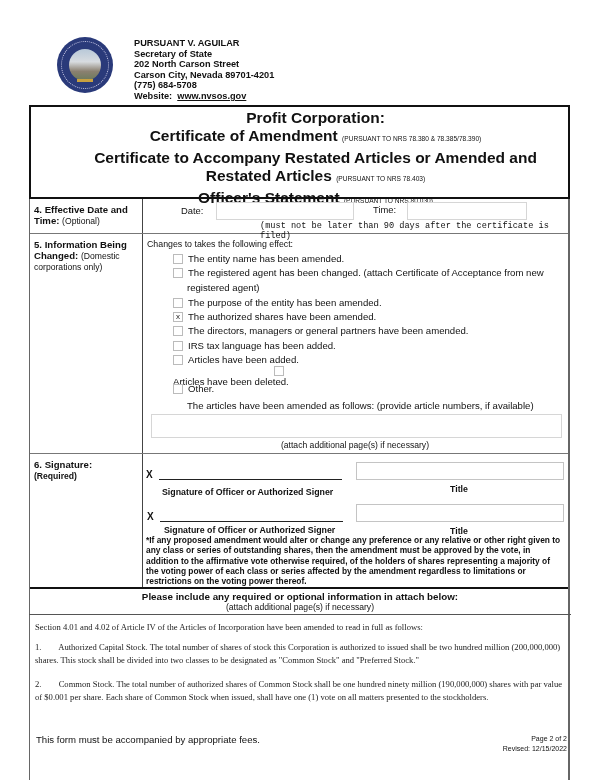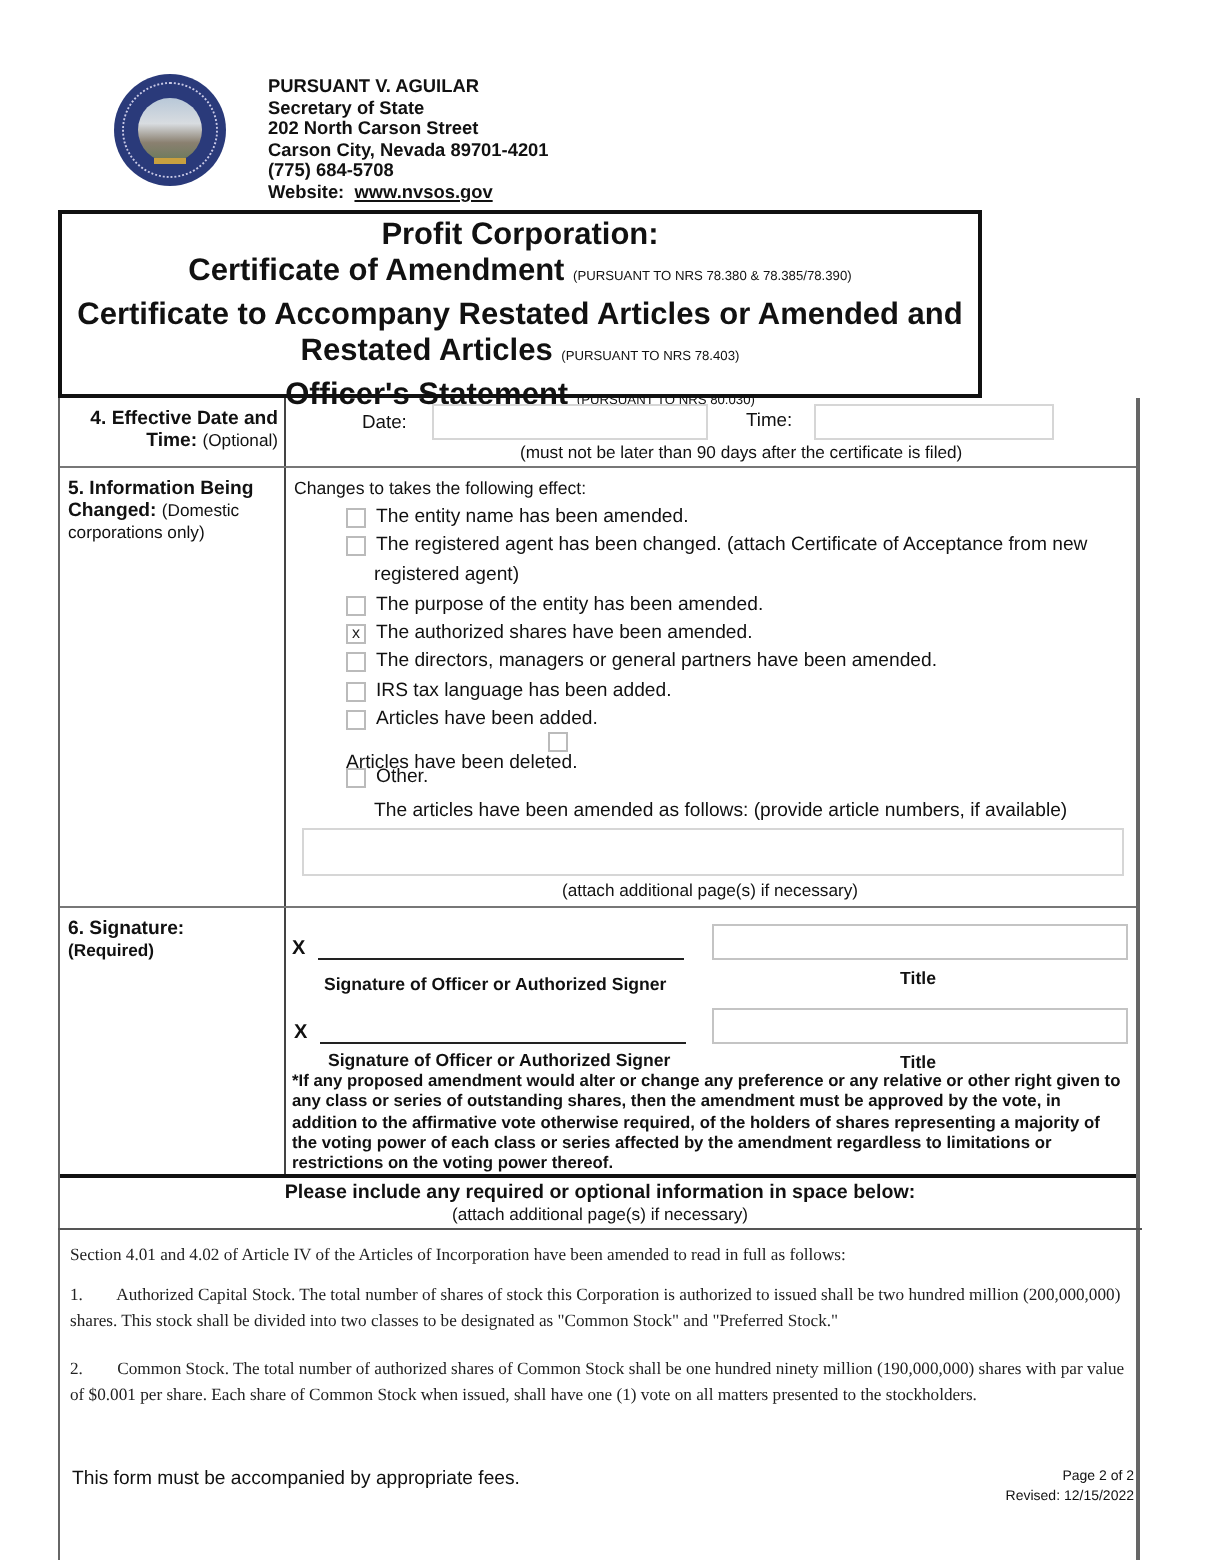--- a/index.html
+++ b/index.html
@@ -11,7 +11,7 @@
   .seal .band { position:absolute; left:20px; top:42px; width:16px; height:3px; background:#c8a040; }
   .addr { left:134px; top:38px; font-size:9.2px; font-weight:bold; line-height:10.6px; }
   .addr a { color:#111; text-decoration:underline; }
-  .titlebox { left:29px; top:105px; width:462px; height:94px; border:2px solid #111; box-sizing:border-box; text-align:center; }
+  .titlebox { left:29px; top:105px; width:541px; height:94px; border:2px solid #111; box-sizing:border-box; text-align:center;padding-left:32px; }
   .t1 { font-size:15.5px; font-weight:bold; line-height:18px; margin-top:2px; }
   .t2 { font-size:15.5px; font-weight:bold; line-height:18.5px; }
   .small { font-size:6.6px; font-weight:normal; }

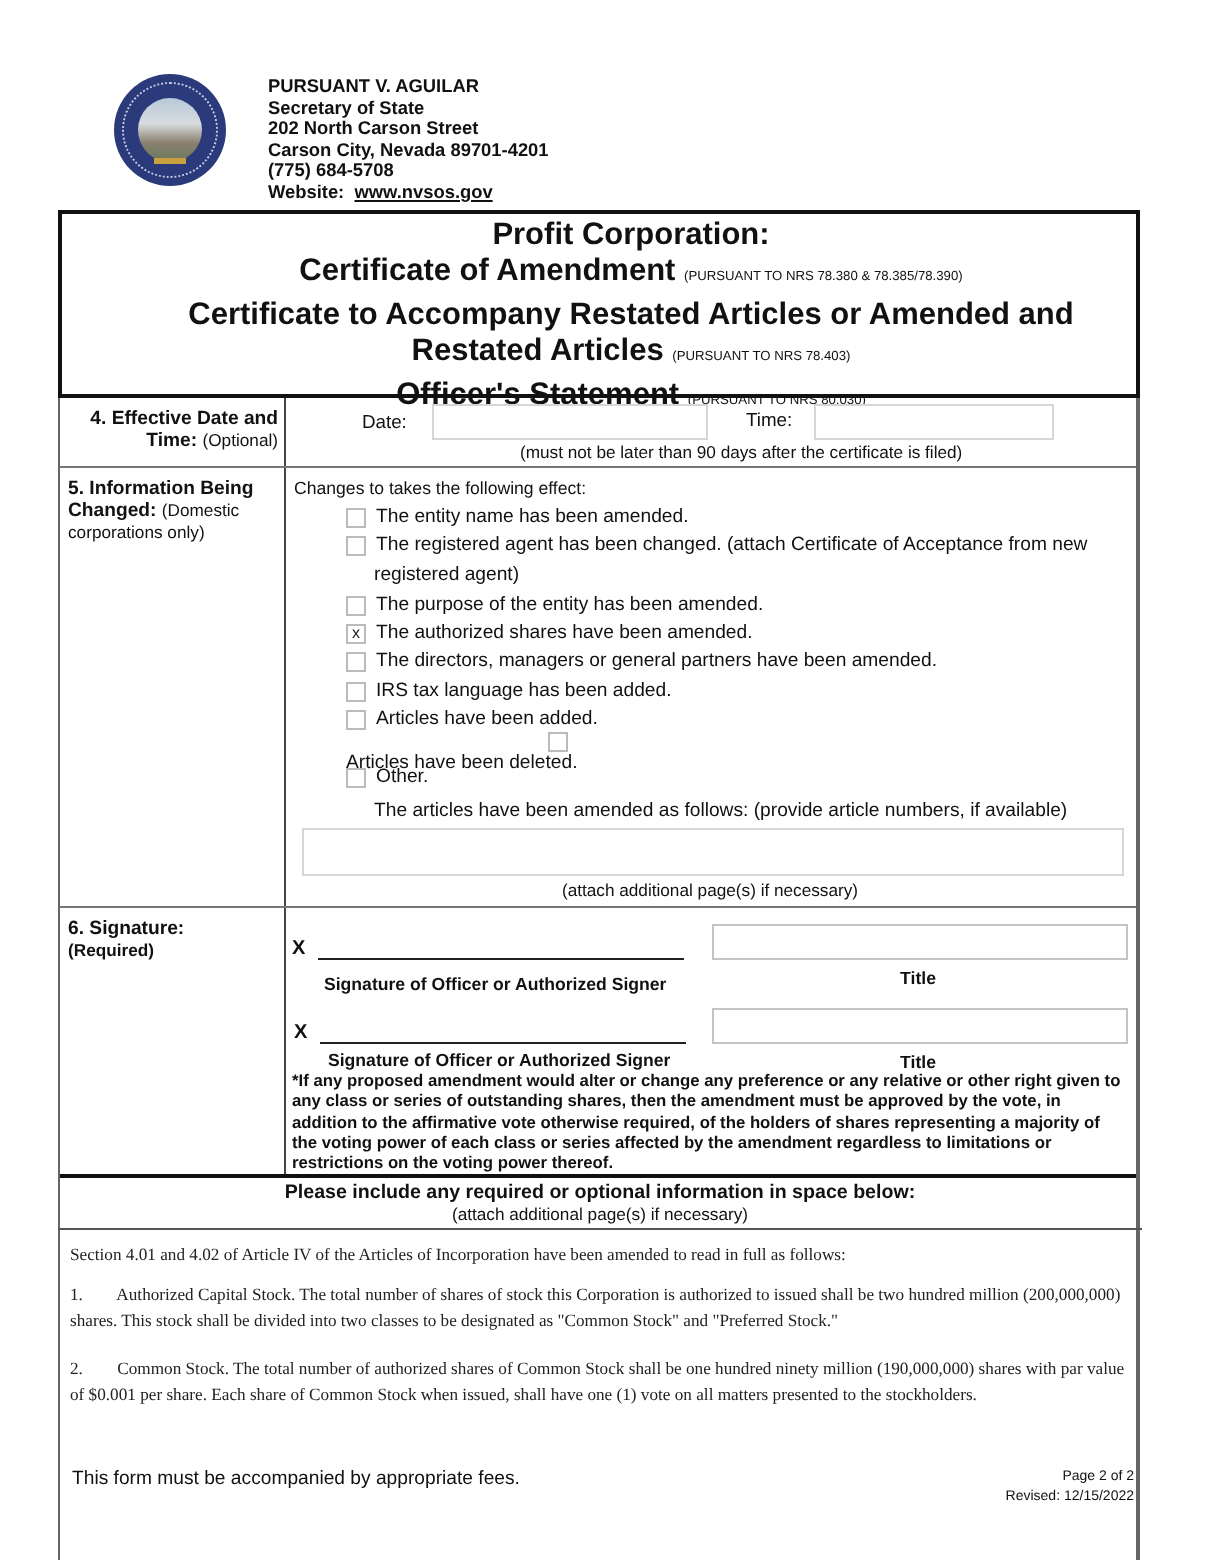--- a/index.html
+++ b/index.html
@@ -57,7 +57,7 @@
 
 <div class="abs form">
 
-  <div class="row" style="height:34px;text-align:right;">
+  <div class="row" style="height:34px;">
     <div class="lab"><b>4. Effective Date and Time:</b> <span class="opt">(Optional)</span></div>
     <div class="cont">
       <span class="abs" style="left:38px;top:6px;">Date:</span>

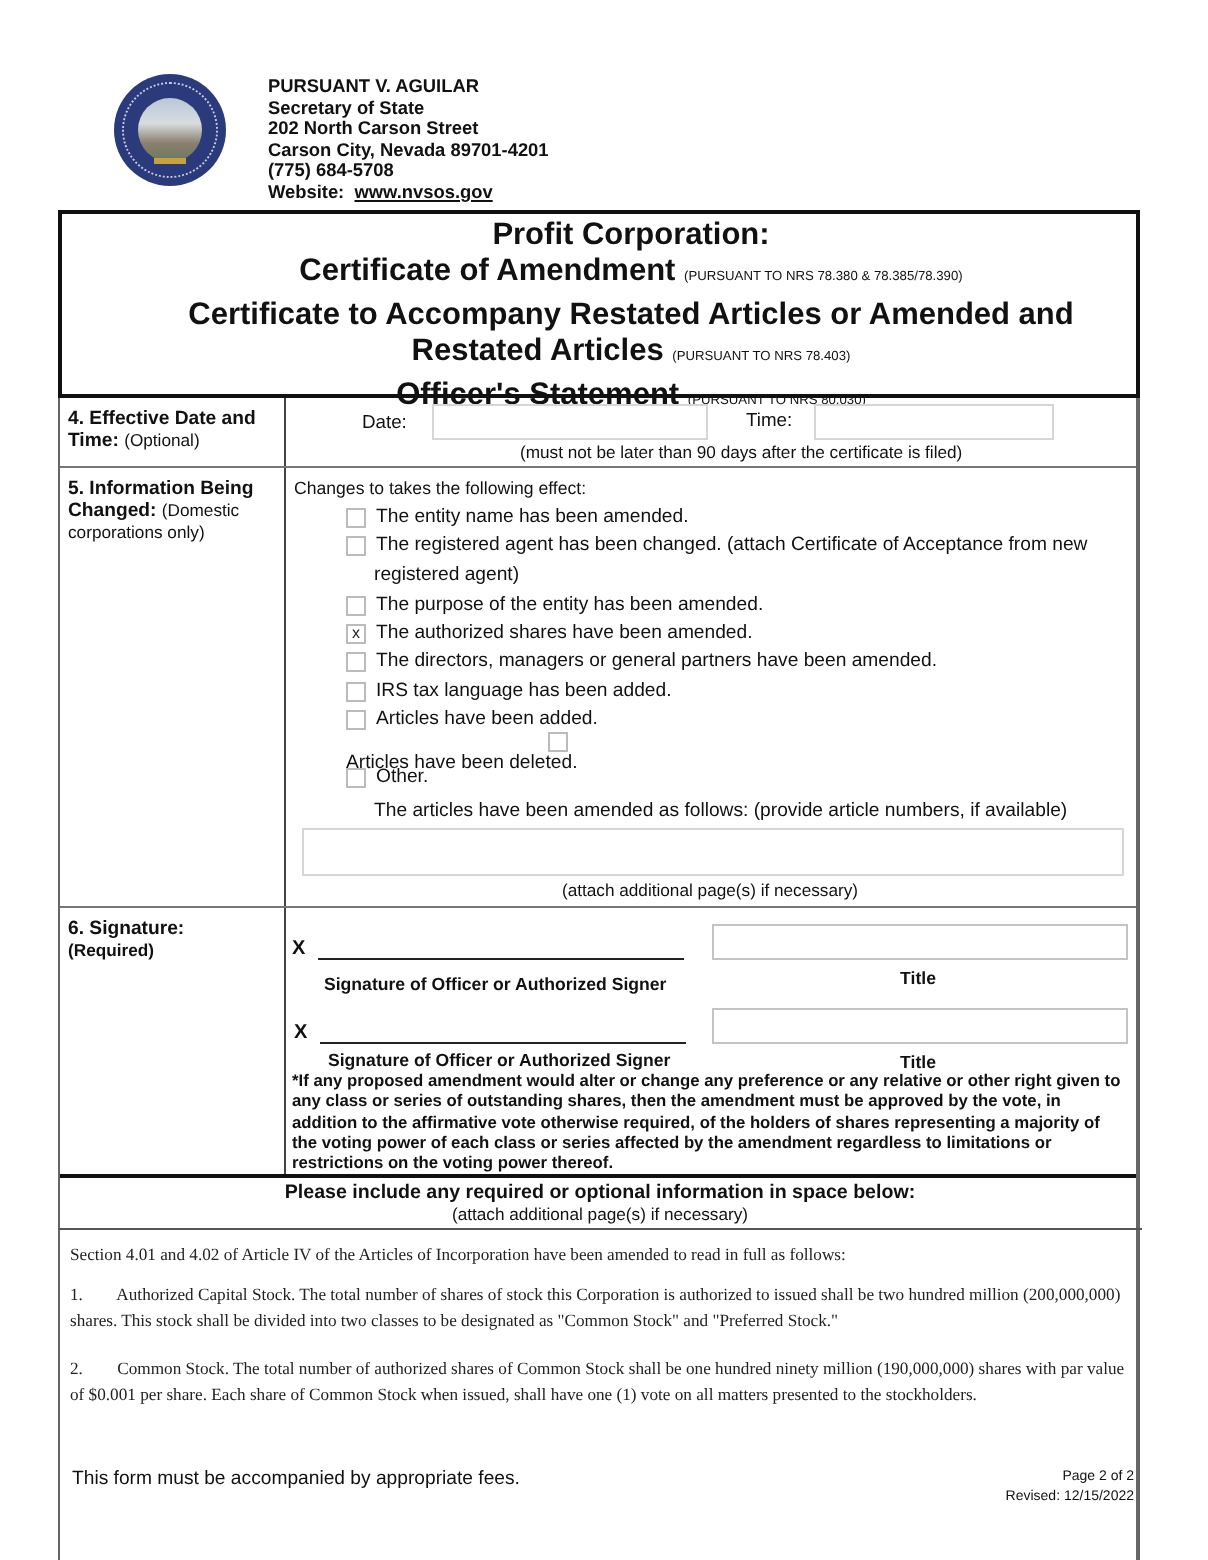--- a/index.html
+++ b/index.html
@@ -64,7 +64,7 @@
       <div class="inp" style="left:73px;top:3px;width:136px;height:16px;"></div>
       <span class="abs" style="left:230px;top:5px;">Time:</span>
       <div class="inp" style="left:264px;top:3px;width:118px;height:16px;"></div>
-      <span class="abs" style="left:117px;top:22px;font-size:8.6px;">(must not be later than 90 days after the certificate is filed)</span>
+      <span class="abs" style="left:117px;top:22px;font-size:8.6px;font-family:Liberation Mono, monospace;">(must not be later than 90 days after the certificate is filed)</span>
     </div>
   </div>
 

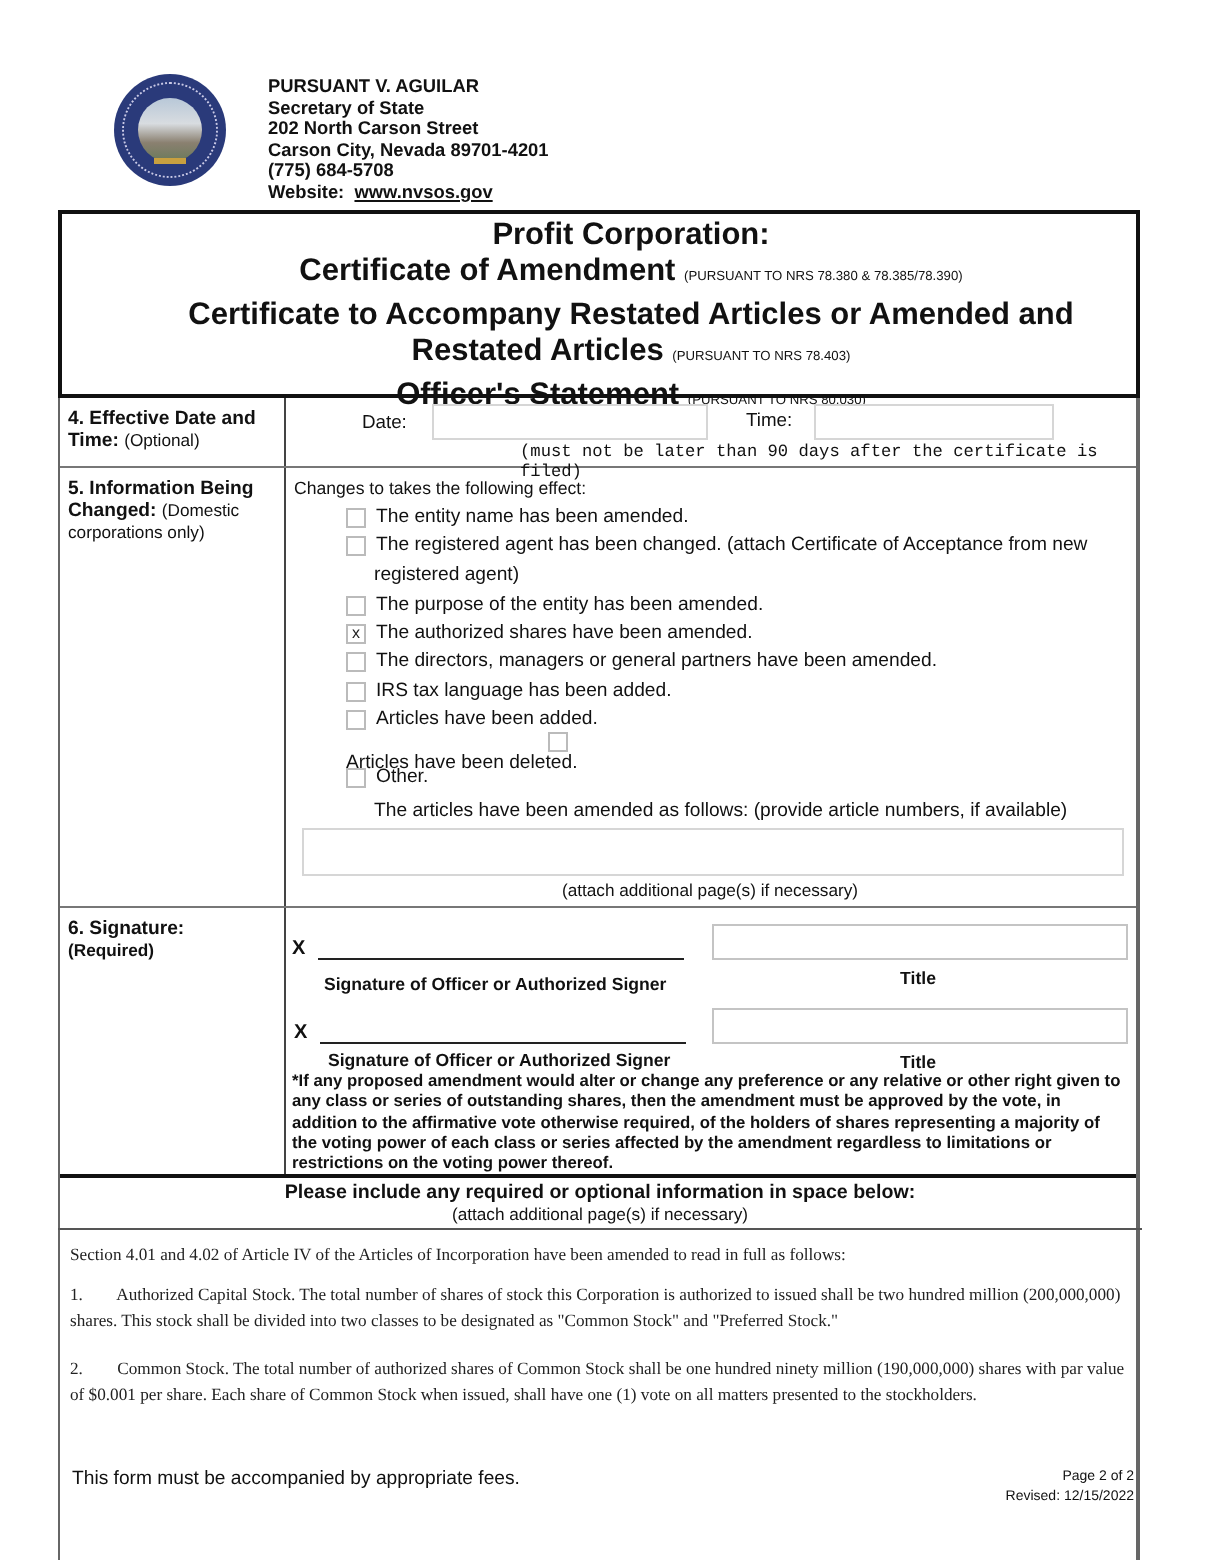--- a/index.html
+++ b/index.html
@@ -133,7 +133,7 @@
   </div>
 
   <div style="position:relative;height:307px;border-bottom:2px solid #777;">
-    <div class="abs" style="left:0;width:540px;top:2px;text-align:center;font-size:9.8px;font-weight:bold;">Please include any required or optional information in space below:</div>
+    <div class="abs" style="left:0;width:540px;top:2px;text-align:center;font-size:9.8px;font-weight:bold;">Please include any required or optional information in attach below:</div>
     <div class="abs" style="left:0;width:540px;top:13px;text-align:center;font-size:8.6px;">(attach additional page(s) if necessary)</div>
     <div class="abs" style="left:-1px;width:542px;top:25px;border-top:1px solid #555;"></div>
     <div class="abs bodytext" style="left:5px;top:33px;width:530px;">Section 4.01 and 4.02 of Article IV of the Articles of Incorporation have been amended to read in full as follows:</div>

